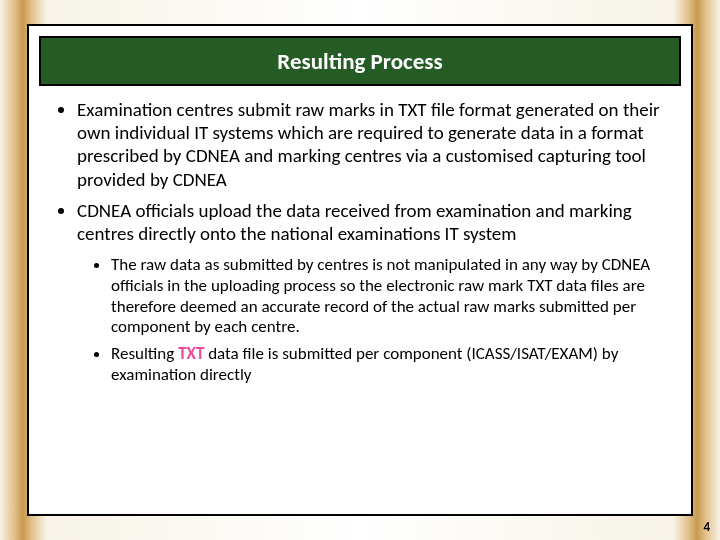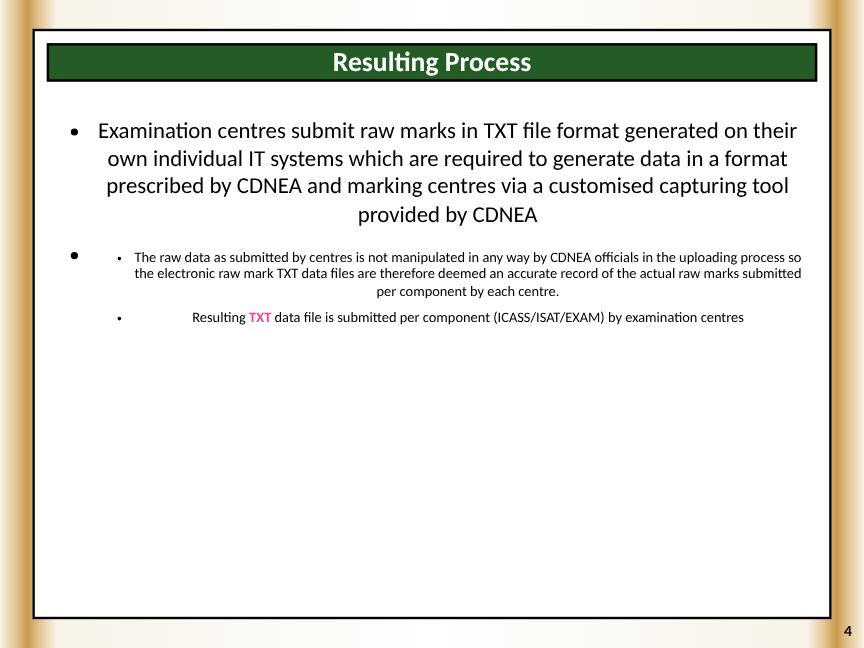--- a/index.html
+++ b/index.html
@@ -35,7 +35,7 @@
     left: 10px;
     right: 10px;
     top: 10px;
-    height: 32px;
+    height: 50px;
     background: #1f5a1f;
     background: #255c25;
     border: 2px solid #000;

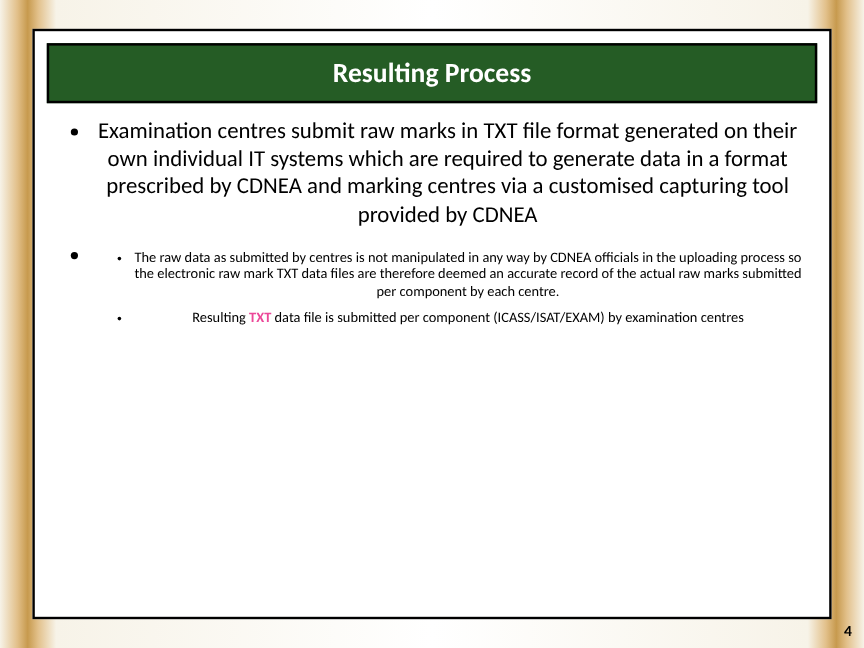--- a/index.html
+++ b/index.html
@@ -64,7 +64,6 @@
   }
   ul.main > li {
     margin-bottom: 8px;
-    text-align: center;
   }
   ul.sub {
     margin: 10px 0 16px 0;

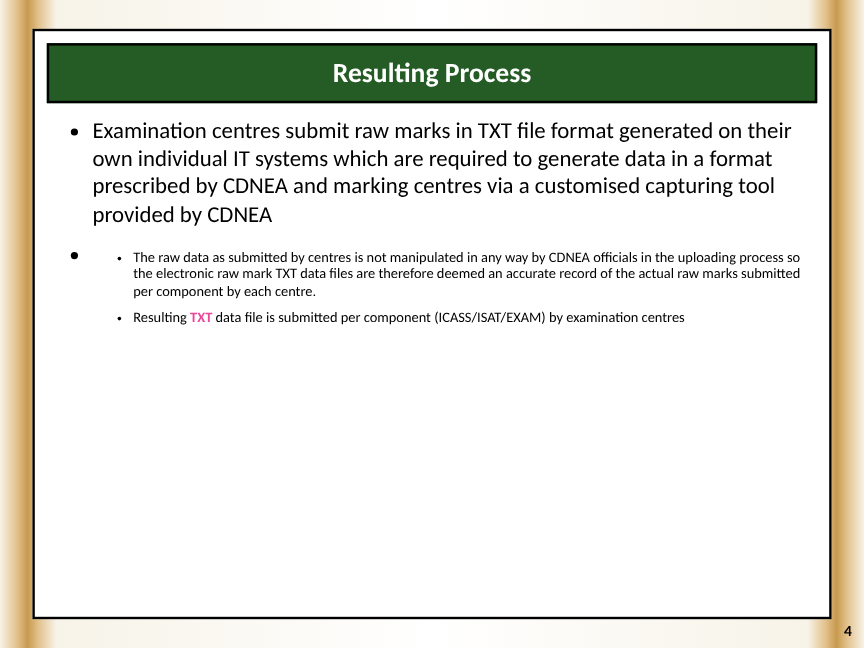--- a/index.html
+++ b/index.html
@@ -104,6 +104,7 @@
           <span>Examination centres submit raw marks in TXT file format generated on their own individual IT systems which are required to generate data in a format prescribed by CDNEA and marking centres via a customised capturing tool provided by CDNEA</span>
         </li>
         <li>
+          <span>CDNEA officials upload the data received from examination and marking centres directly onto the national examinations IT system</span>
           <ul class="sub">
             <li>
               <span>The raw data as submitted by centres is not manipulated in any way by CDNEA officials in the uploading process so the electronic raw mark TXT data files are therefore deemed an accurate record of the actual raw marks submitted per component by each centre.</span>

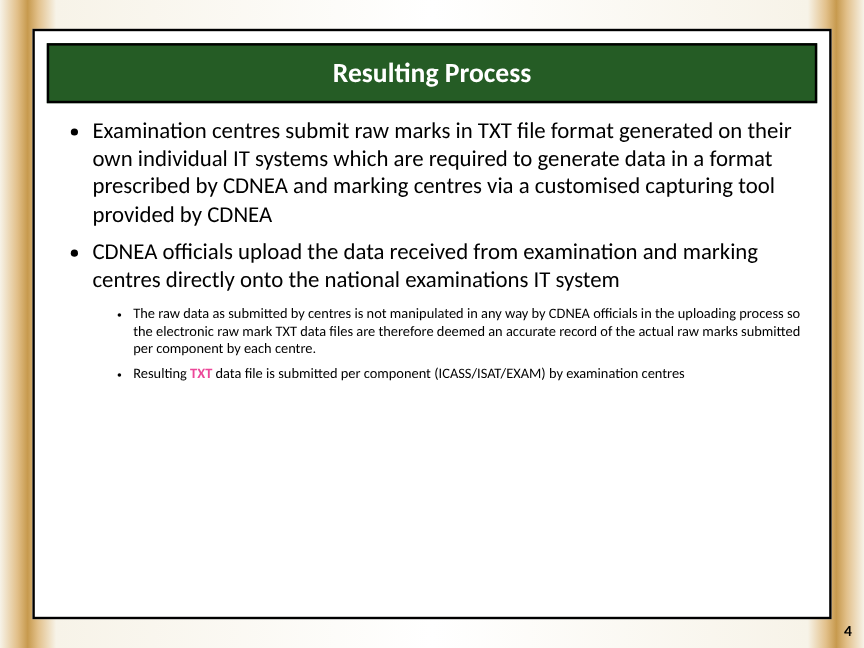--- a/index.html
+++ b/index.html
@@ -69,7 +69,7 @@
     margin: 10px 0 16px 0;
     padding: 0 0 0 34px;
     list-style: disc;
-    font-size: 12px;
+    font-size: 17px;
     line-height: 1.22;
   }
   ul.sub > li {

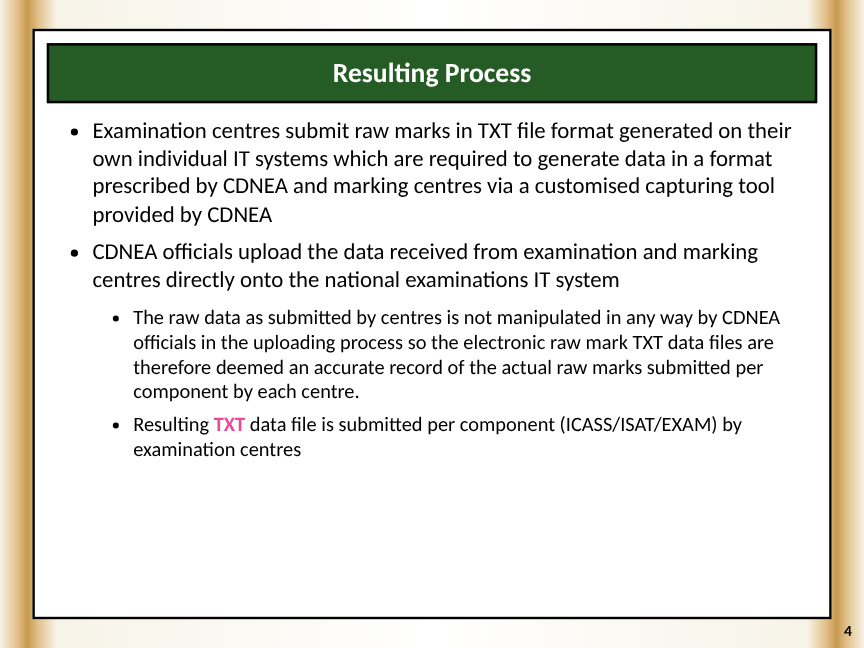--- a/index.html
+++ b/index.html
@@ -110,7 +110,7 @@
               <span>The raw data as submitted by centres is not manipulated in any way by CDNEA officials in the uploading process so the electronic raw mark TXT data files are therefore deemed an accurate record of the actual raw marks submitted per component by each centre.</span>
             </li>
             <li>
-              <span>Resulting </span><span class="hl">TXT</span><span> data file is submitted per component (ICASS/ISAT/EXAM) by examination centres</span>
+              <span>Resulting </span><span class="hl">TXT</span><span> data file is submitted per component (ICASS/ISAT/EXAM) by examination directly</span>
             </li>
           </ul>
         </li>

